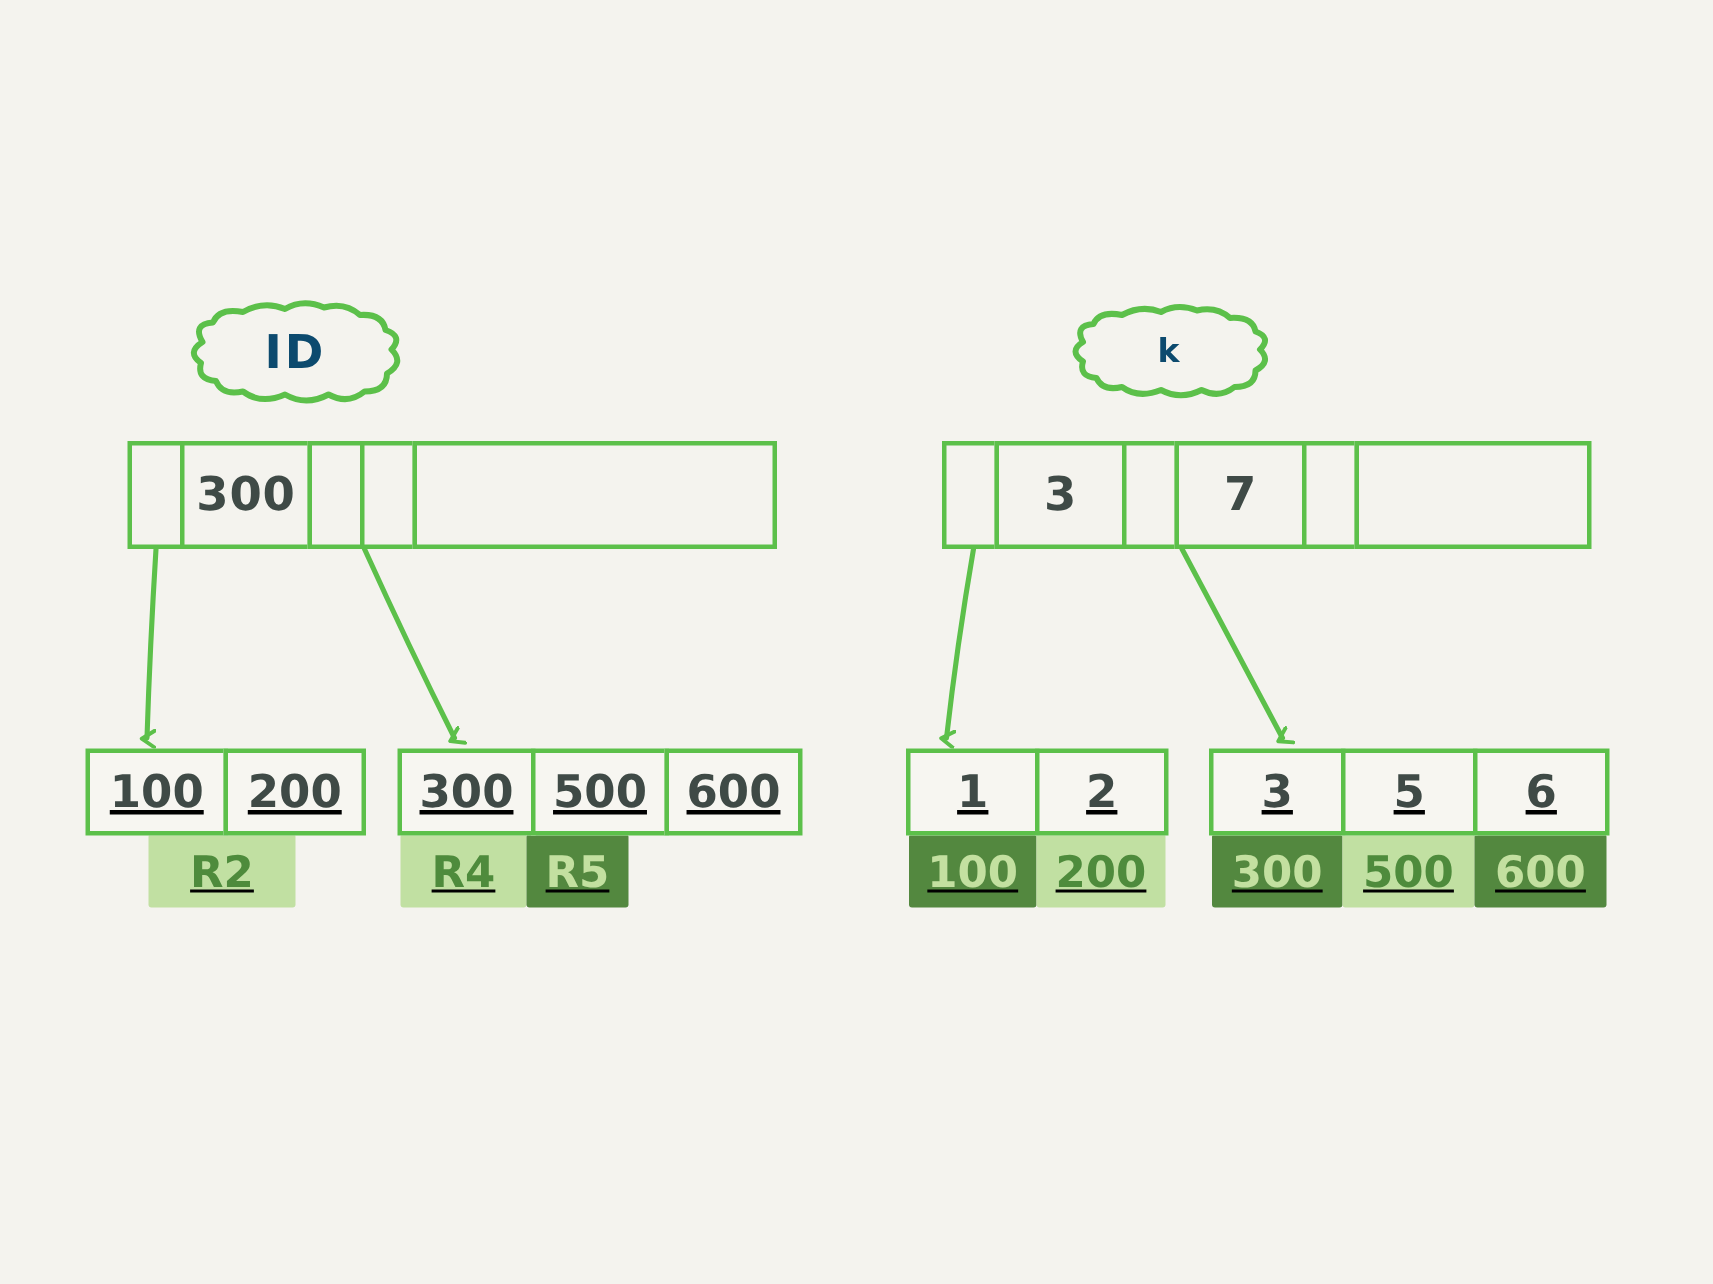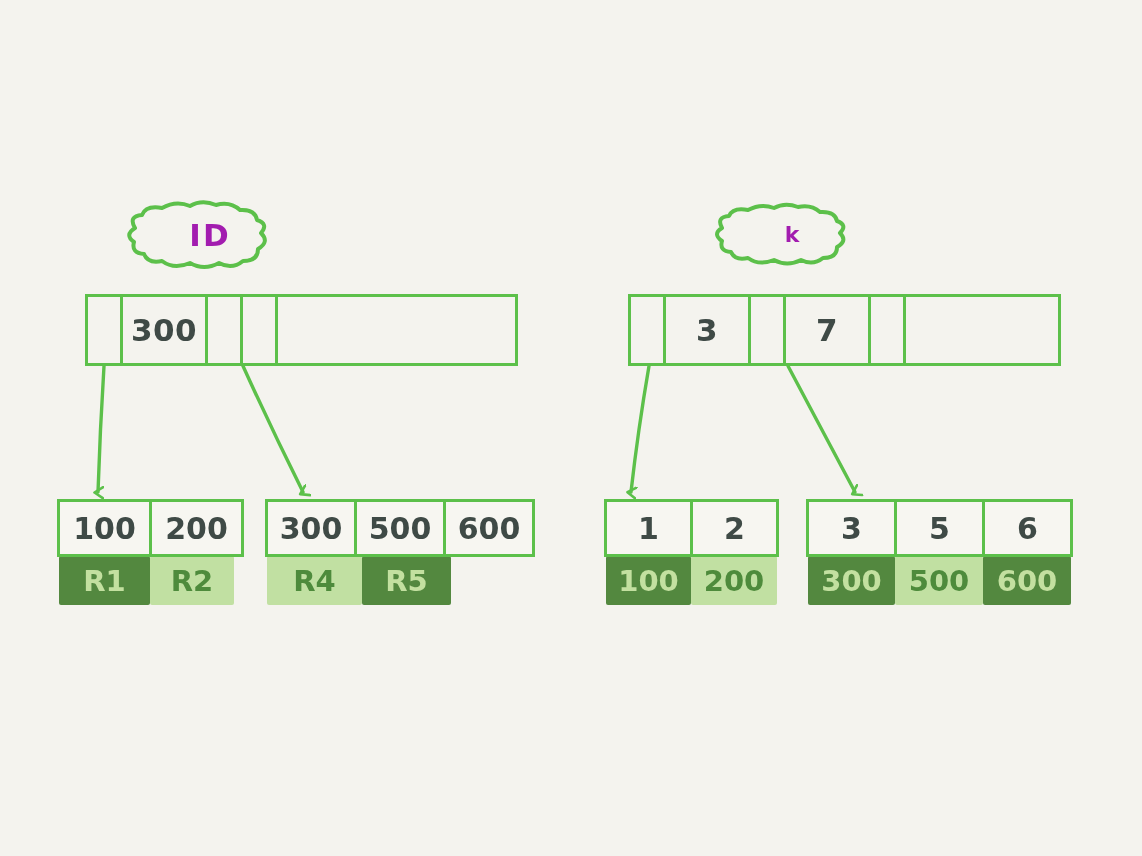--- a/index.html
+++ b/index.html
@@ -103,14 +103,14 @@
   }
   .cloud .cloud-text {
     position: absolute;
-    left: 13px;
+    left: 0;
     top: 0;
     width: 100%;
     height: 100%;
     display: flex;
     align-items: center;
     justify-content: center;
-    color: #a21caf;
+    color: #0c4a6e;
     font-weight: 700;
     font-family: "DejaVu Sans", sans-serif;
     letter-spacing: 2px;

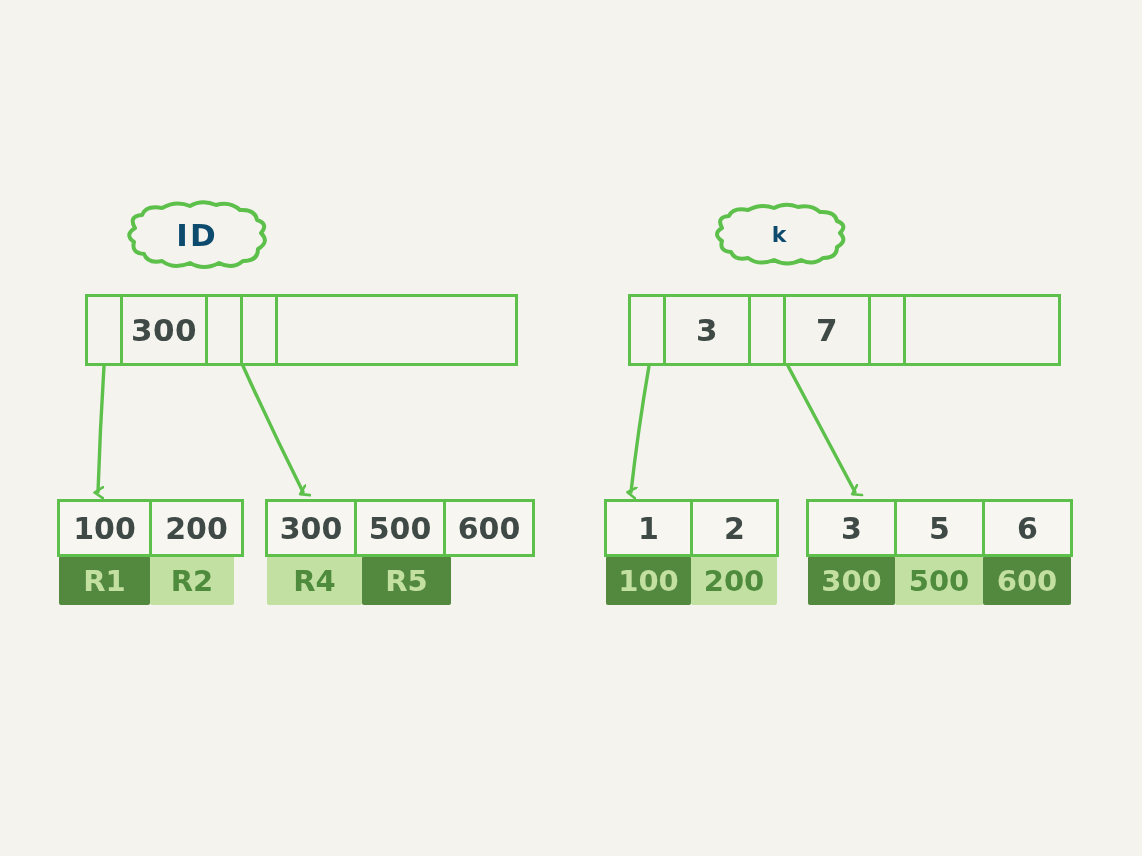--- a/index.html
+++ b/index.html
@@ -56,6 +56,7 @@
   
   .leaf {
     position: absolute;
+    text-decoration: underline;
   }
   .leaf-keys {
     display: flex;

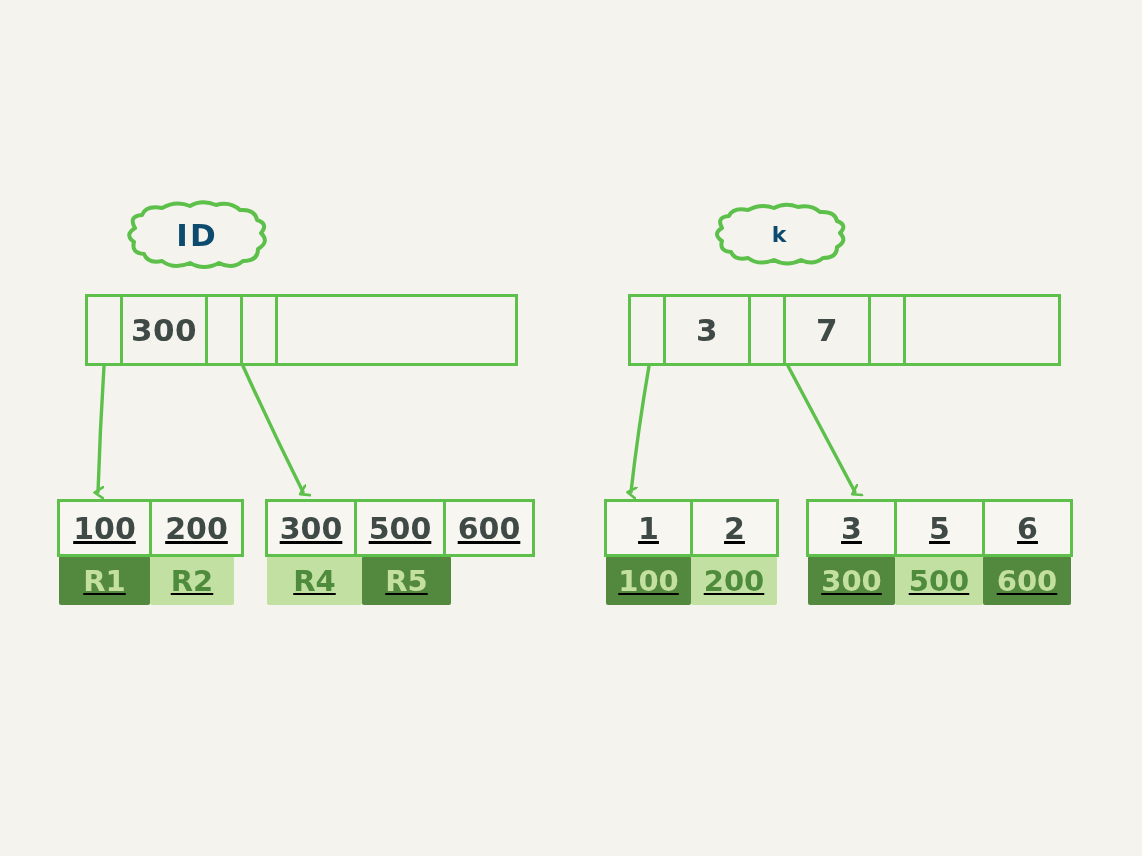--- a/index.html
+++ b/index.html
@@ -174,7 +174,6 @@
       <div class="kcell" style="width:95px;">200</div>
     </div>
     <div class="leaf-vals">
-      <div class="vcell dark" style="width:91px;">R1</div>
       <div class="vcell light" style="width:84px;">R2</div>
     </div>
   </div>

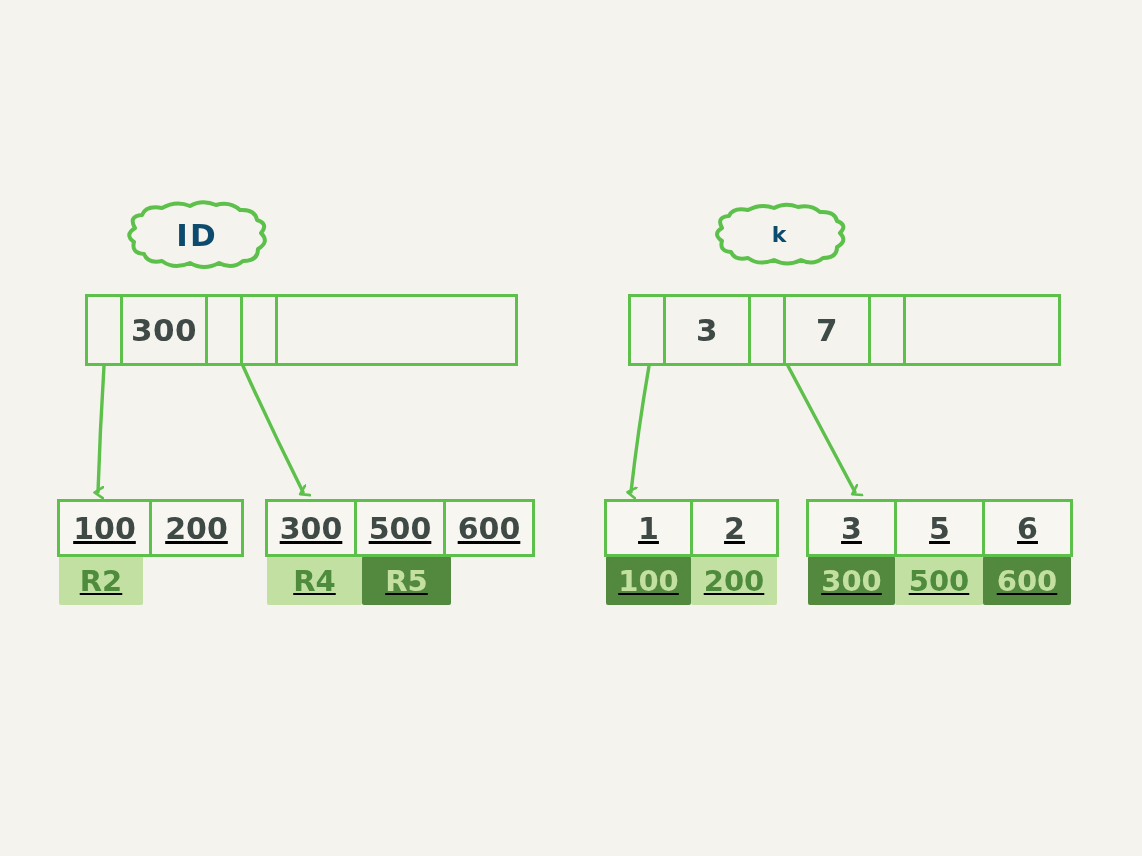--- a/index.html
+++ b/index.html
@@ -174,7 +174,7 @@
       <div class="kcell" style="width:95px;">200</div>
     </div>
     <div class="leaf-vals">
-      <div class="vcell light" style="width:84px;">R2</div>
+      <div class="vcell light" style="width:98px;margin-left:40px;">R2</div>
     </div>
   </div>
 

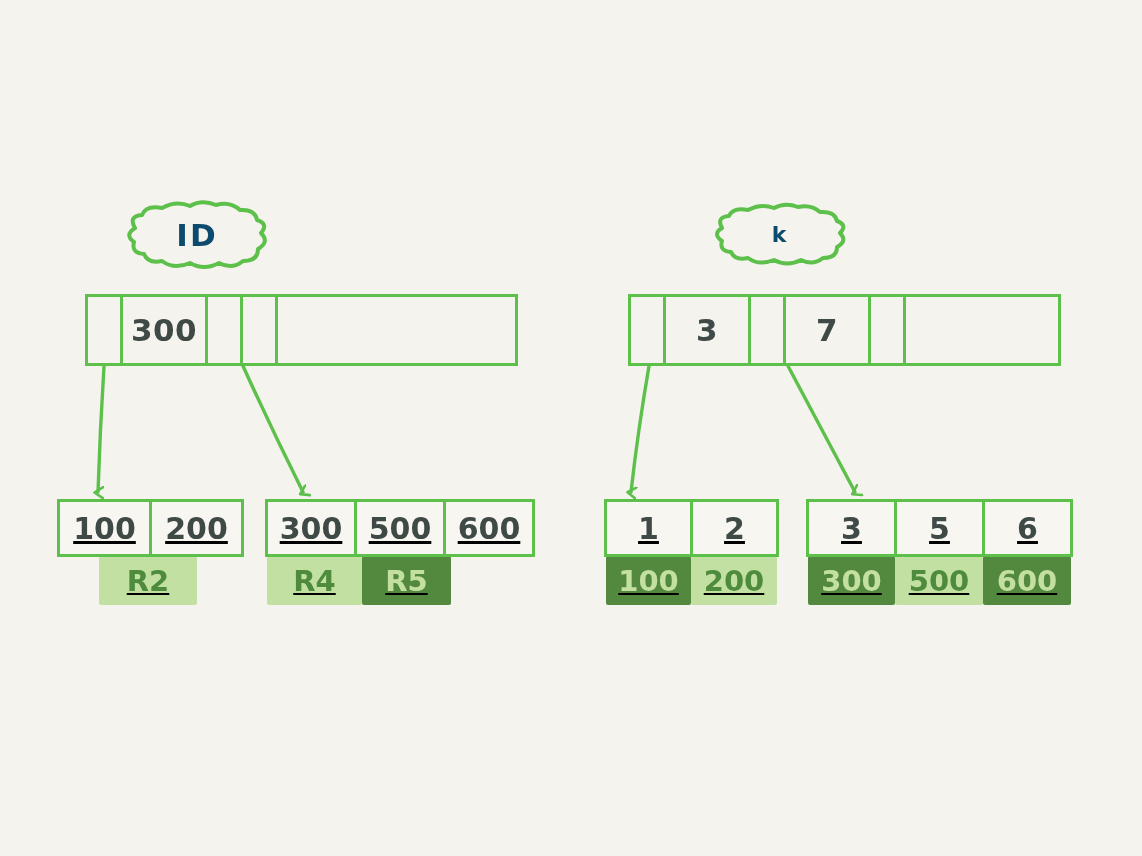--- a/index.html
+++ b/index.html
@@ -185,7 +185,7 @@
       <div class="kcell" style="width:92px;">600</div>
     </div>
     <div class="leaf-vals">
-      <div class="vcell light" style="width:95px;">R4</div>
+      <div class="vcell light" style="width:84px;">R4</div>
       <div class="vcell dark" style="width:89px;">R5</div>
     </div>
   </div>

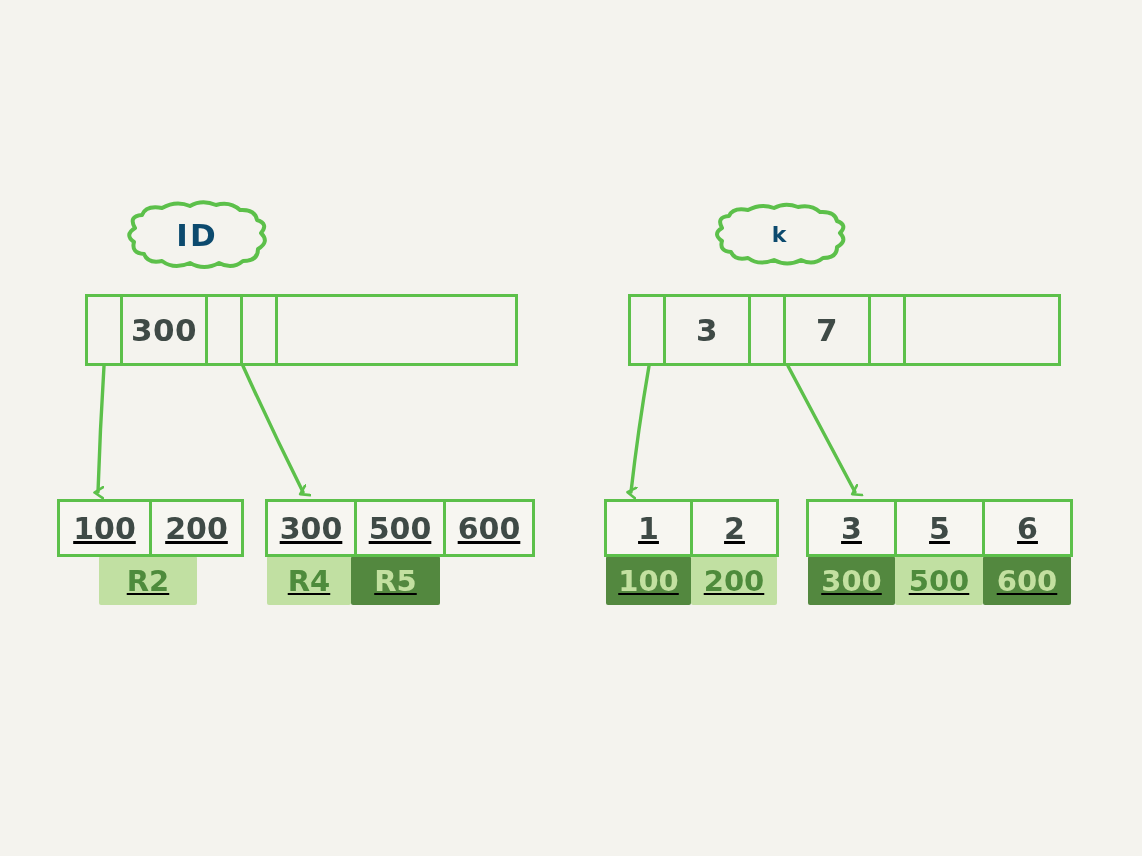--- a/index.html
+++ b/index.html
@@ -186,7 +186,7 @@
     </div>
     <div class="leaf-vals">
       <div class="vcell light" style="width:84px;">R4</div>
-      <div class="vcell dark" style="width:89px;">R5</div>
+      <div class="vcell dark" style="width:68px;">R5</div>
     </div>
   </div>
 

